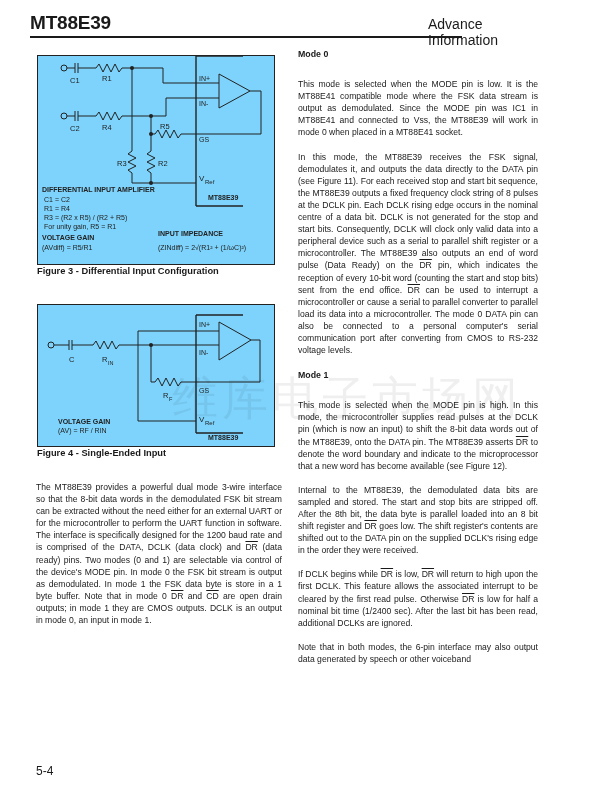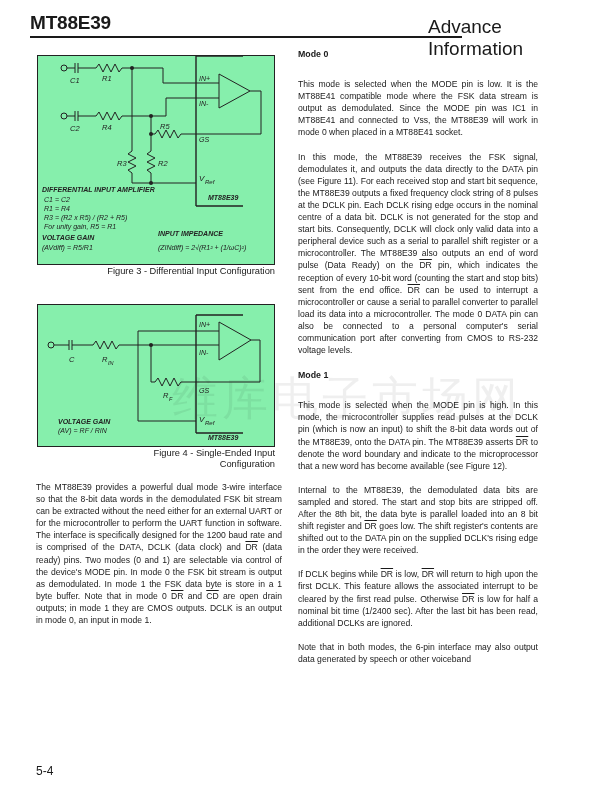--- a/index.html
+++ b/index.html
@@ -6,7 +6,7 @@
   body { width: 612px; height: 792px; position: relative; overflow: hidden;
          font-family: "Liberation Sans", sans-serif; color: #1a1a1a; }
   .hdr-title { position: absolute; left: 30px; top: 12px; font-size: 19px; font-weight: bold; letter-spacing: -0.2px; }
-  .hdr-right { position: absolute; right: 56px; top: 16px; font-size: 19px; }
+  .hdr-right { position: absolute; right: 56px; top: 16px; font-size: 14px; }
   .hdr-rule { position: absolute; left: 30px; top: 36px; width: 432px; height: 2px; background: #1a1a1a; width: 432px; }
   .hdr-rule { width: 432px; }
   .col { position: absolute; font-size: 8.6px; line-height: 12.1px; text-align: justify; }

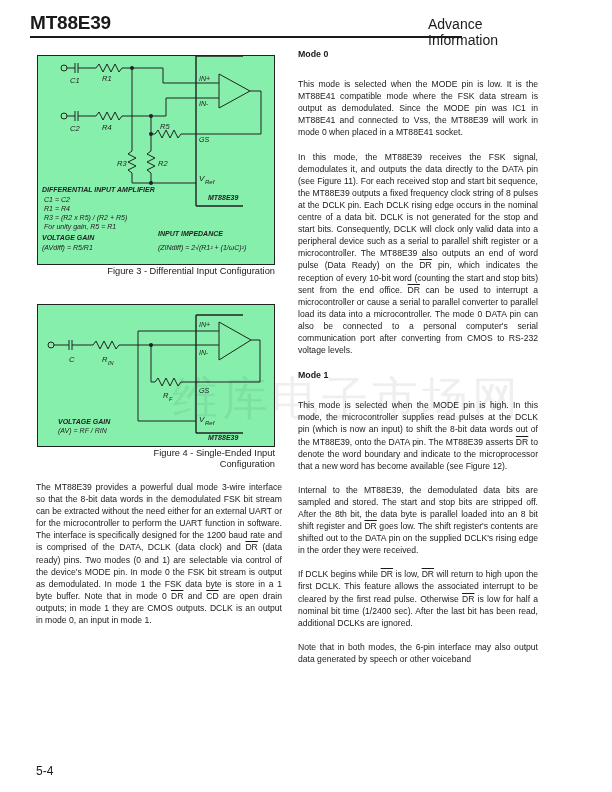--- a/index.html
+++ b/index.html
@@ -15,7 +15,7 @@
   .right { left: 298px; width: 240px; top: 48px; }
   h3 { font-size: 8.8px; font-weight: bold; margin: 0 0 18px 0; }
   .ov { text-decoration: overline; }
-  .fig { position: absolute; border: 1.5px solid #222; background: #86efac; font-style: italic; }
+  .fig { position: absolute; border: 1.5px solid #222; background: #7dd3fc; }
   .fig3 { left: 37px; top: 55px; width: 236px; height: 208px; }
   .fig4 { left: 37px; top: 304px; width: 236px; height: 141px; }
   .cap { position: absolute; font-size: 9.3px; font-weight: normal; text-align: right; }

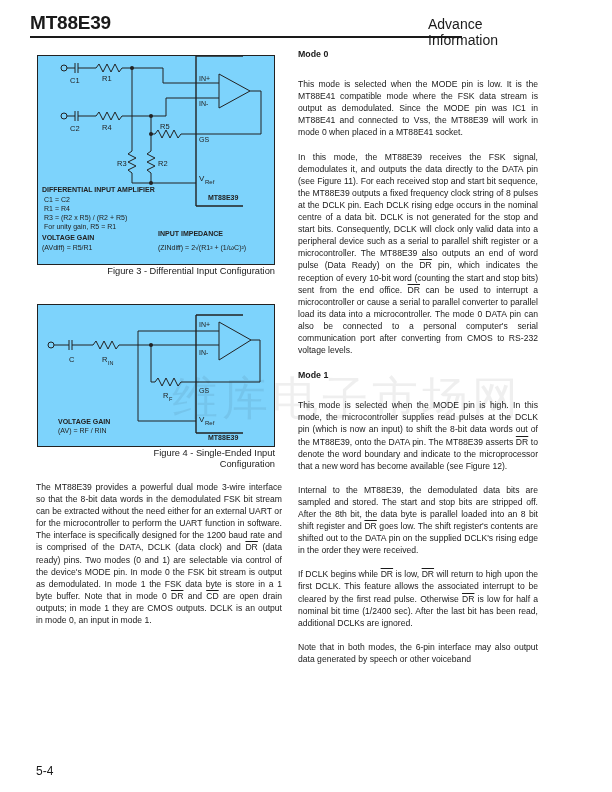--- a/index.html
+++ b/index.html
@@ -18,7 +18,7 @@
   .fig { position: absolute; border: 1.5px solid #222; background: #7dd3fc; }
   .fig3 { left: 37px; top: 55px; width: 236px; height: 208px; }
   .fig4 { left: 37px; top: 304px; width: 236px; height: 141px; }
-  .cap { position: absolute; font-size: 9.3px; font-weight: normal; text-align: right; }
+  .cap { position: absolute; font-size: 9.3px; font-weight: bold; text-align: left; }
   .cap3 { left: 37px; top: 266px; width: 238px; }
   .cap4 { left: 37px; top: 448px; width: 238px; line-height: 11px; }
   svg text { font-family: "Liberation Sans", sans-serif; }

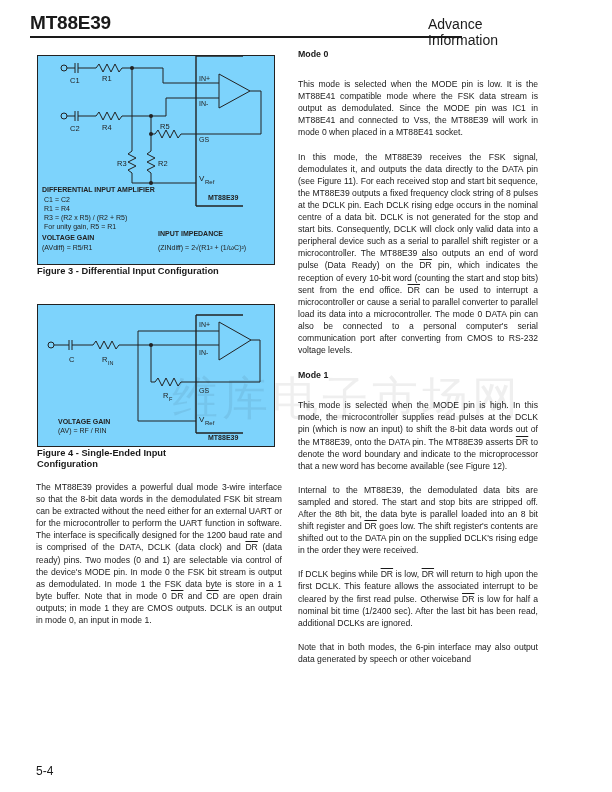--- a/index.html
+++ b/index.html
@@ -166,7 +166,6 @@
 </div>
 <div class="cap cap4">
   <div>Figure 4 - Single-Ended Input</div>
-  <div>Configuration</div>
 </div>
 
 <div class="col left" style="top:481px;">

